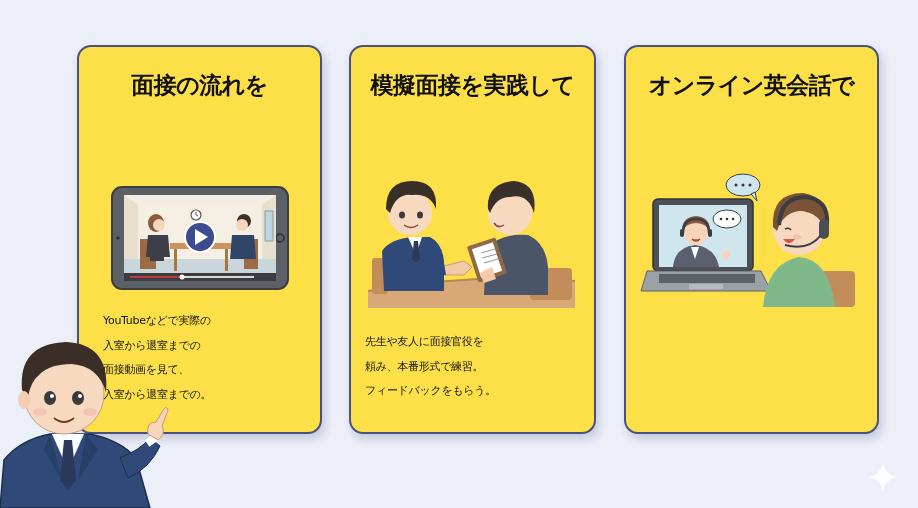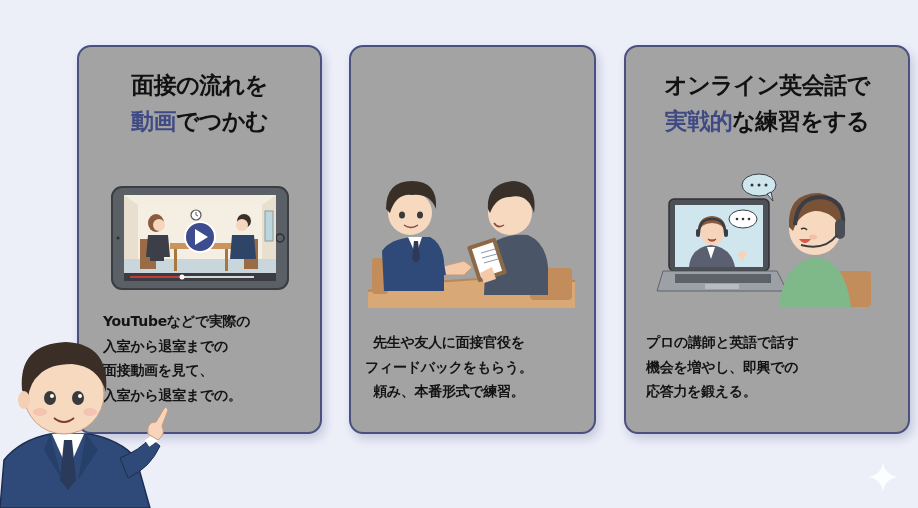--- a/index.html
+++ b/index.html
@@ -14,7 +14,7 @@
     position: absolute;
     top: 45px;
     height: 389px;
-    background: #a3a3a3;
+    background: #fde047;
     border: 2.5px solid #4a5080;
     border-radius: 14px;
     box-shadow: 3px 5px 10px rgba(60,70,120,0.22);

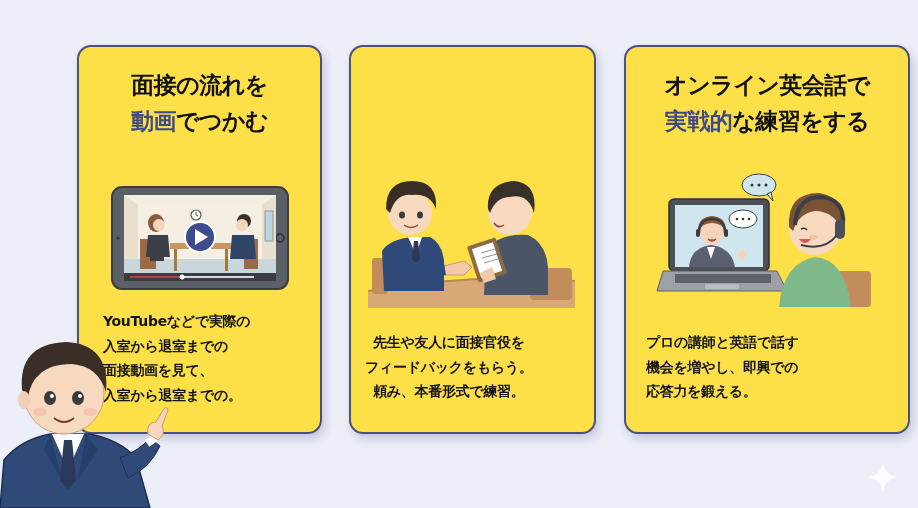--- a/index.html
+++ b/index.html
@@ -121,6 +121,7 @@
 
 <div class="card" style="left:349px; width:247px;">
   <div class="card-title">
+    <div>模擬面接を実践して</div>
   </div>
   <div class="card-illus">
     <svg width="225" height="150" viewBox="0 0 225 150" style="margin-top:-2px;">

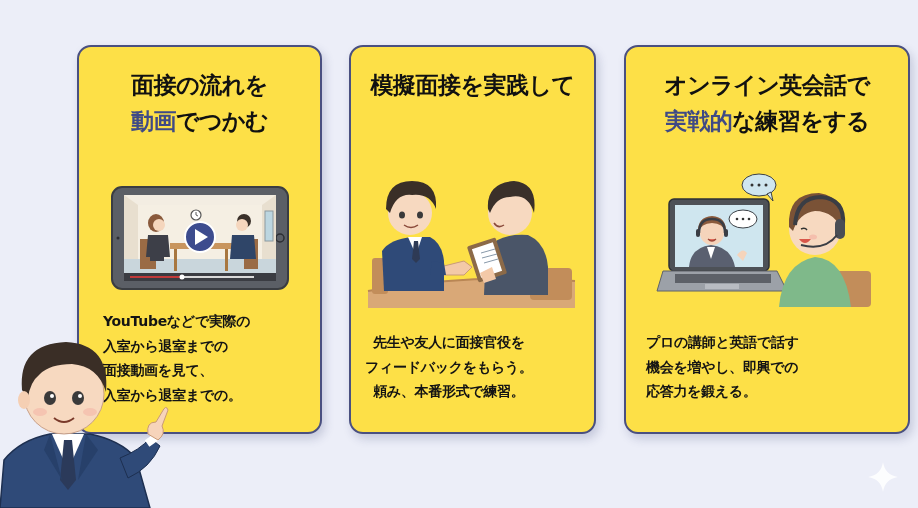--- a/index.html
+++ b/index.html
@@ -165,7 +165,7 @@
   </div>
 </div>
 
-<div class="card" style="left:624px; width:286px;">
+<div class="card" style="left:624px; width:255px;">
   <div class="card-title">
     <div>オンライン英会話で</div>
     <div><span class="accent">実戦的</span><span>な練習をする</span></div>

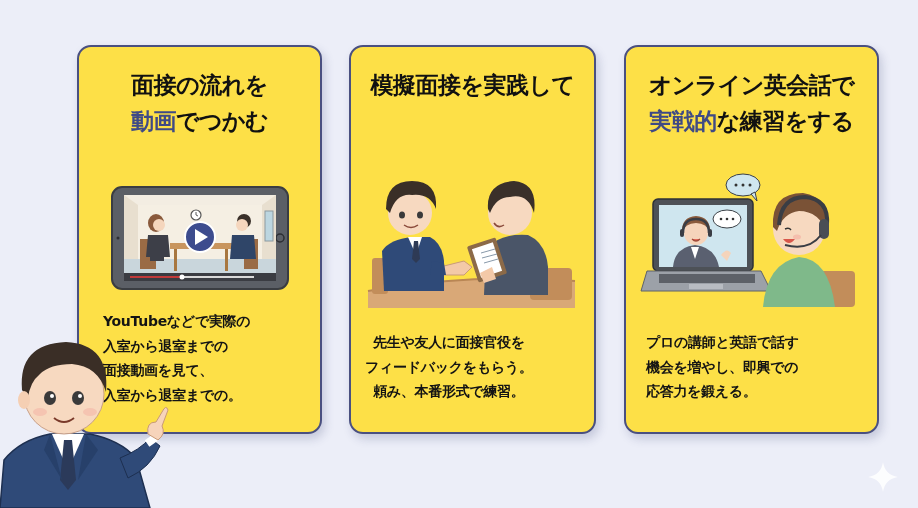--- a/index.html
+++ b/index.html
@@ -65,7 +65,6 @@
 <div class="card" style="left:77px; width:245px;">
   <div class="card-title">
     <div>面接の流れを</div>
-    <div><span class="accent">動画</span><span>でつかむ</span></div>
   </div>
   <div class="card-illus">
     <svg width="200" height="120" viewBox="0 0 200 120" style="margin-top:8px;">

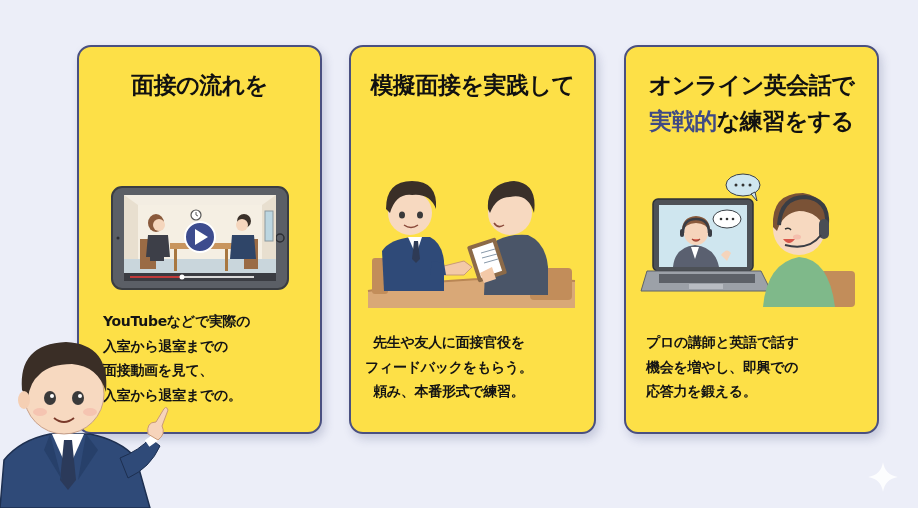--- a/index.html
+++ b/index.html
@@ -167,7 +167,6 @@
 <div class="card" style="left:624px; width:255px;">
   <div class="card-title">
     <div>オンライン英会話で</div>
-    <div><span class="accent">実戦的</span><span>な練習をする</span></div>
   </div>
   <div class="card-illus">
     <svg width="225" height="150" viewBox="0 0 225 150" style="margin-top:-2px;">

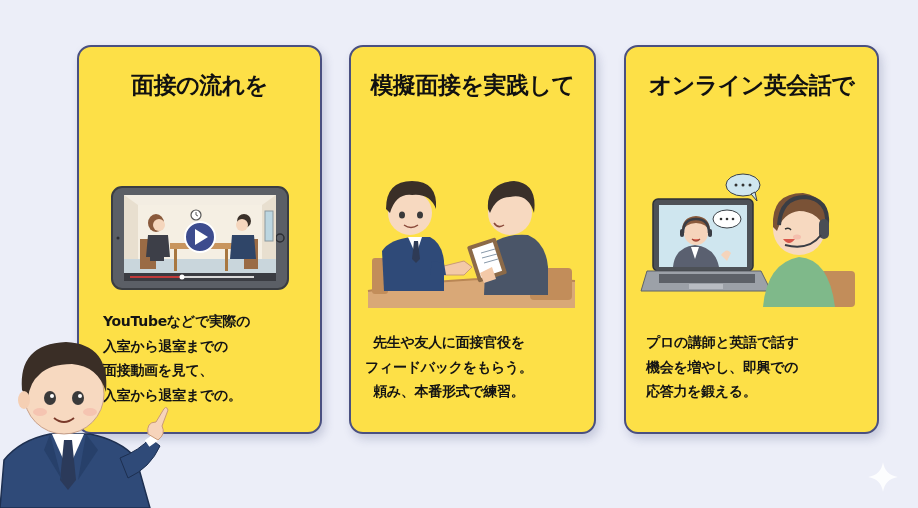--- a/index.html
+++ b/index.html
@@ -41,8 +41,8 @@
   .card-illus svg { display: block; margin: 0 auto; }
   .card-desc {
     position: absolute;
-    font-weight: bold;
-    font-size: 14px;
+    font-weight: normal;
+    font-size: 11px;
     line-height: 24.5px;
     color: #141414;
     letter-spacing: -0.3px;

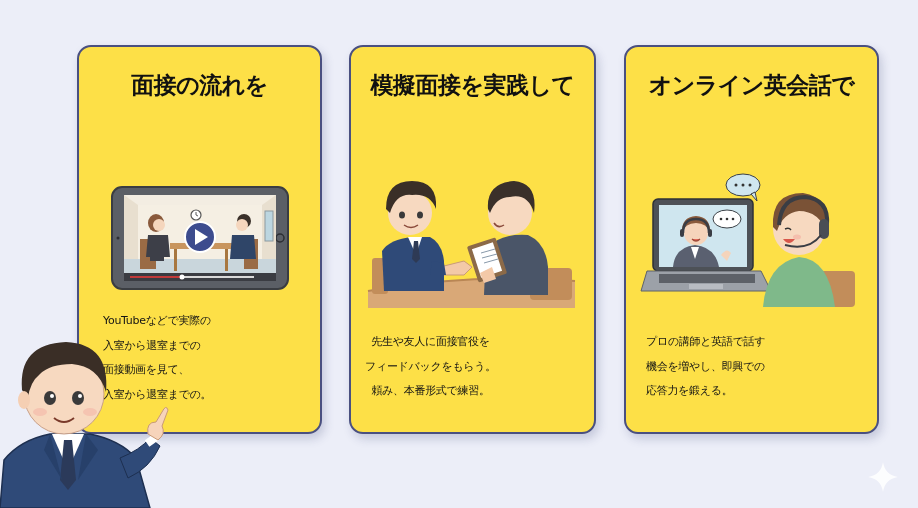--- a/index.html
+++ b/index.html
@@ -157,7 +157,7 @@
       <path d="M120 110 L132 104 L136 116 L124 120 Z" fill="#f3c9a8"></path>
     </svg>
   </div>
-  <div class="card-desc" style="left:14px; top:283px;text-align:center;">
+  <div class="card-desc" style="left:14px; top:283px;">
     <div>先生や友人に面接官役を</div>
     <div>フィードバックをもらう。</div>
     <div>頼み、本番形式で練習。</div>

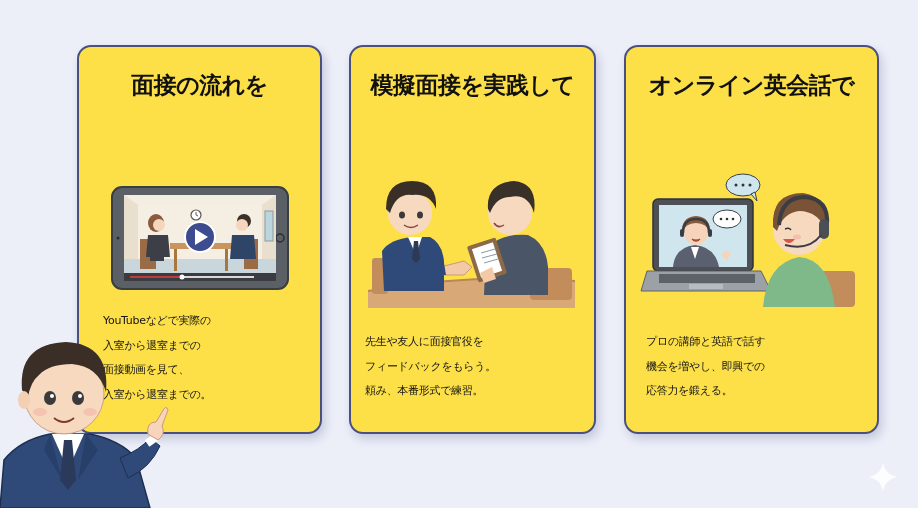--- a/index.html
+++ b/index.html
@@ -212,11 +212,6 @@
       <ellipse cx="158" cy="74" rx="4" ry="2.5" fill="#f3b3a5" opacity="0.7"></ellipse>
     </svg>
   </div>
-  <div class="card-desc" style="left:20px; top:283px;">
-    <div>プロの講師と英語で話す</div>
-    <div>機会を増やし、即興での</div>
-    <div>応答力を鍛える。</div>
-  </div>
 </div>
 
 <div class="mascot">

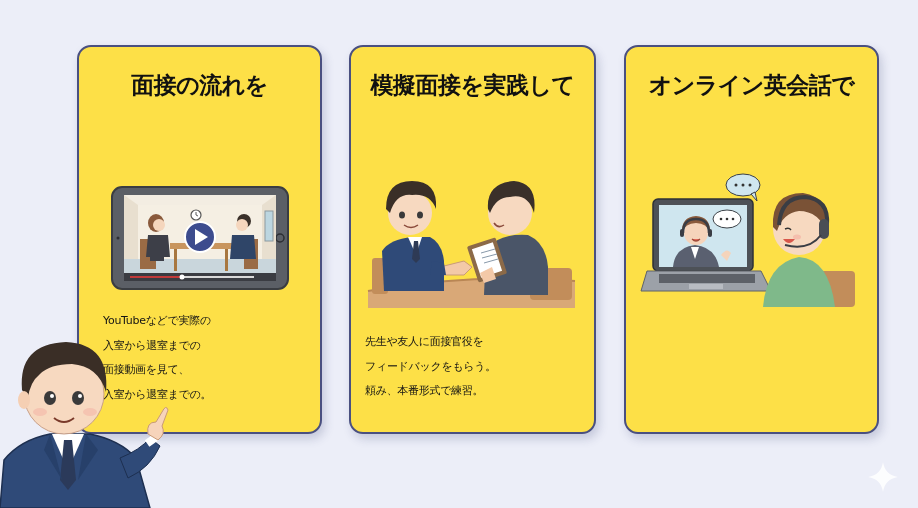--- a/index.html
+++ b/index.html
@@ -159,8 +159,8 @@
   </div>
   <div class="card-desc" style="left:14px; top:283px;">
     <div>先生や友人に面接官役を</div>
+    <div>頼み、本番形式で練習。</div>
     <div>フィードバックをもらう。</div>
-    <div>頼み、本番形式で練習。</div>
   </div>
 </div>
 

